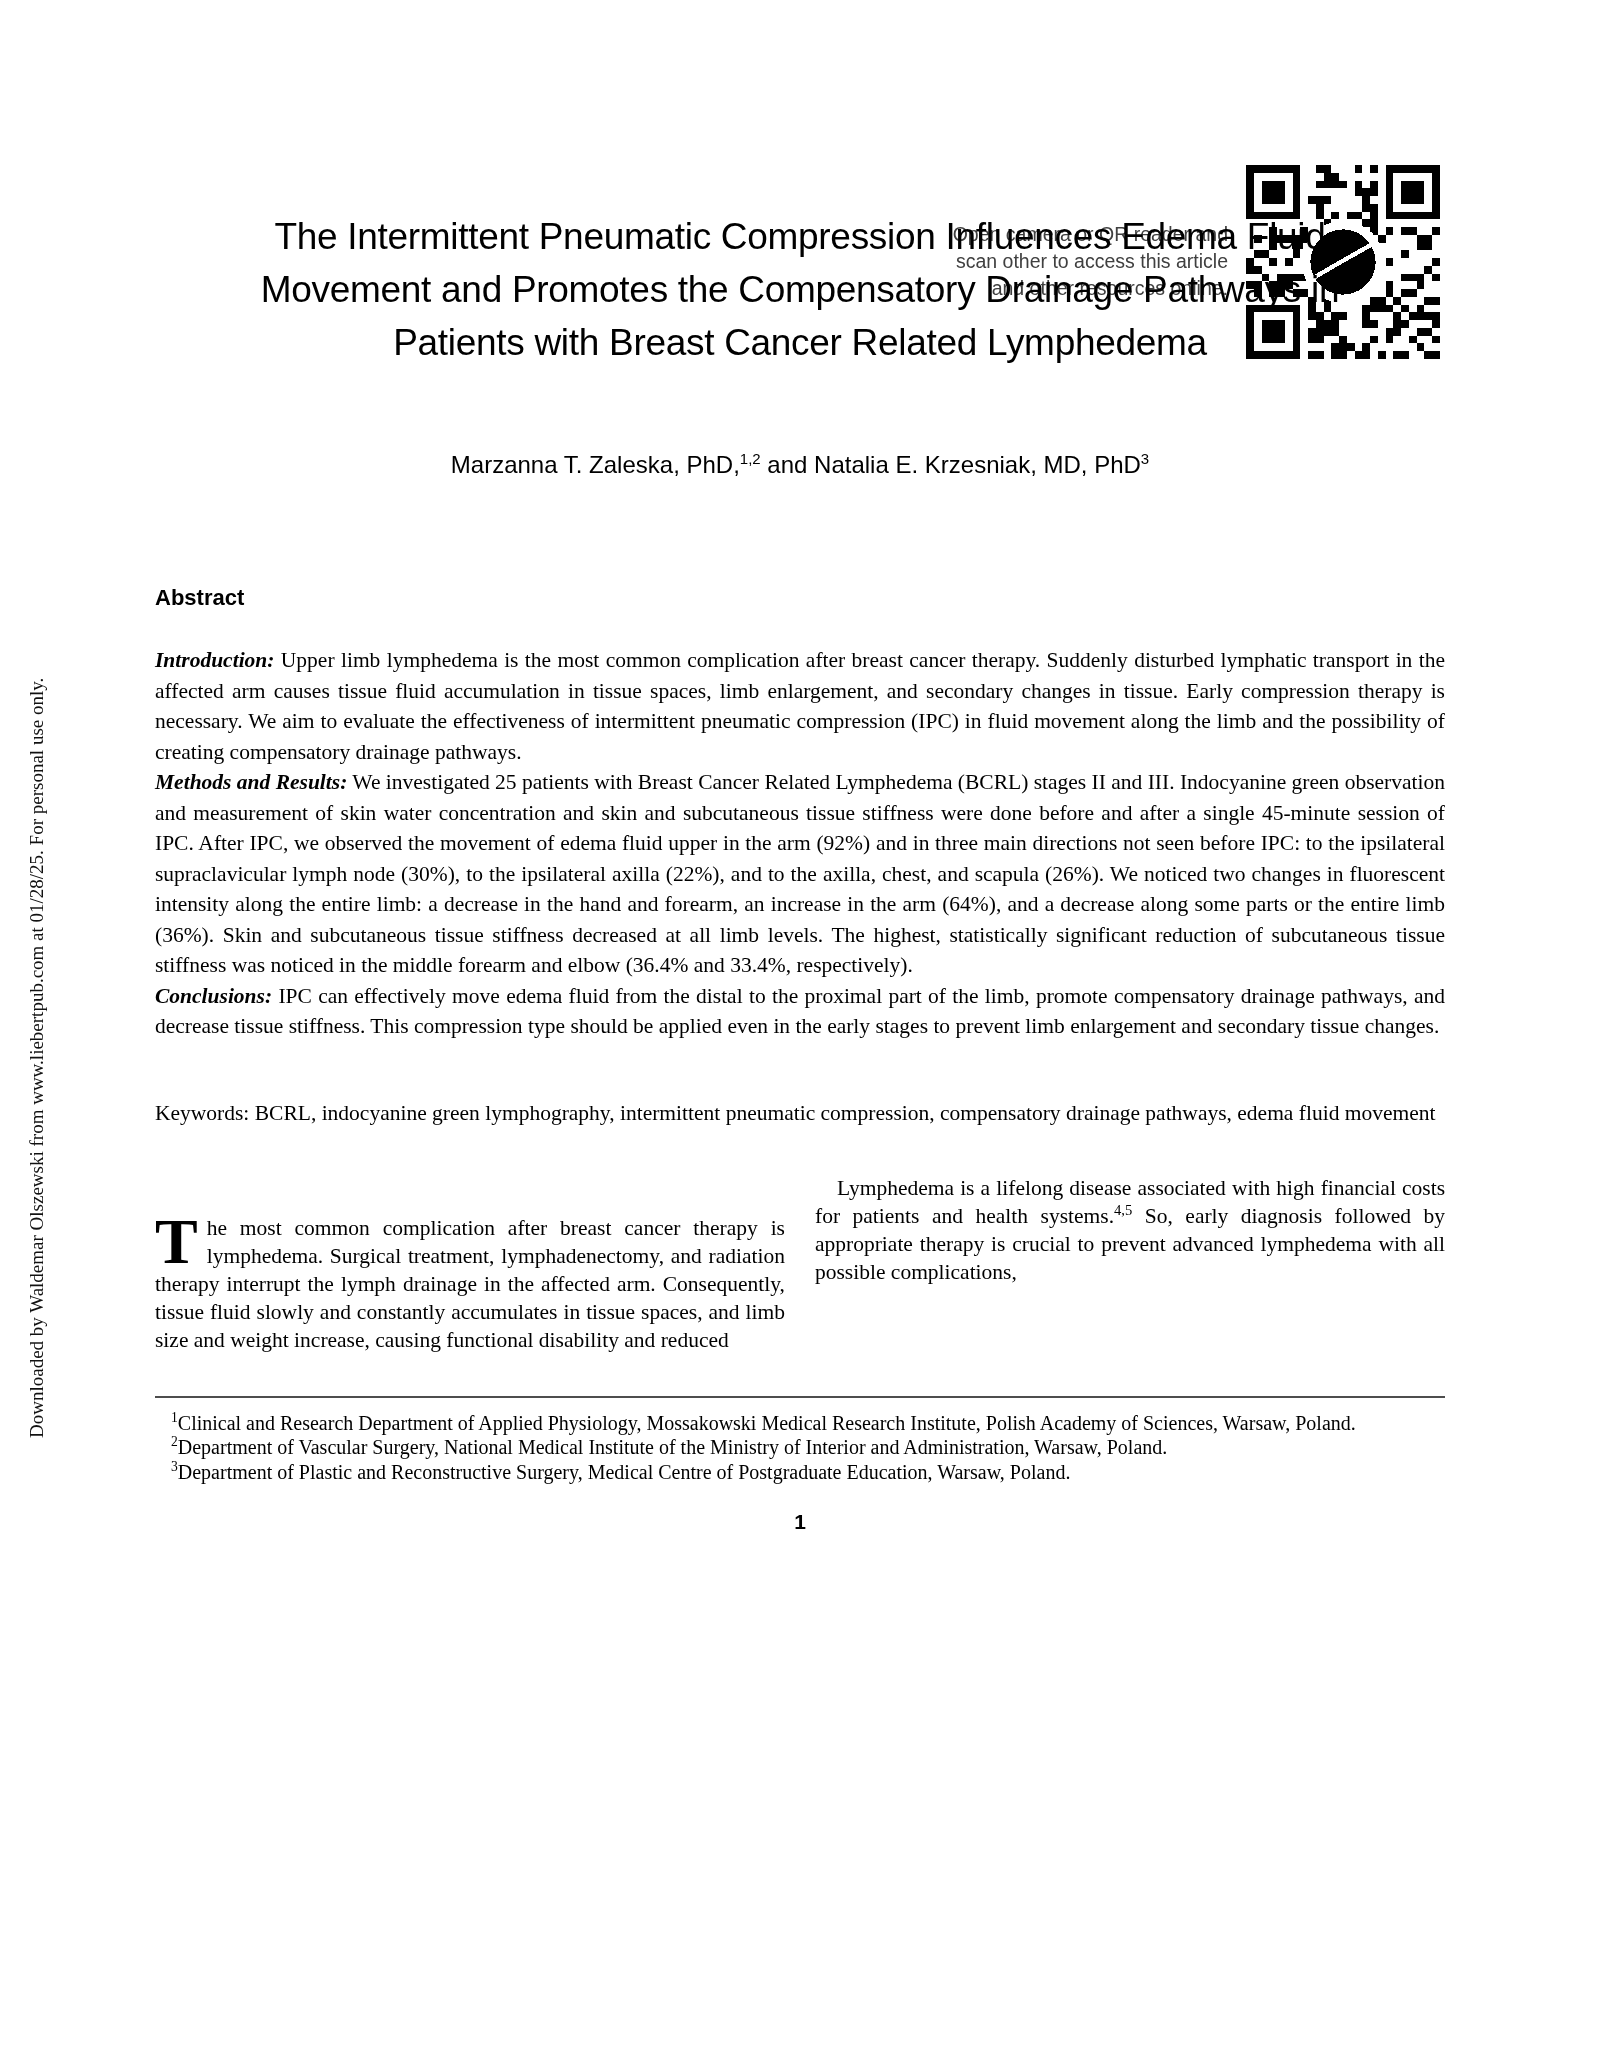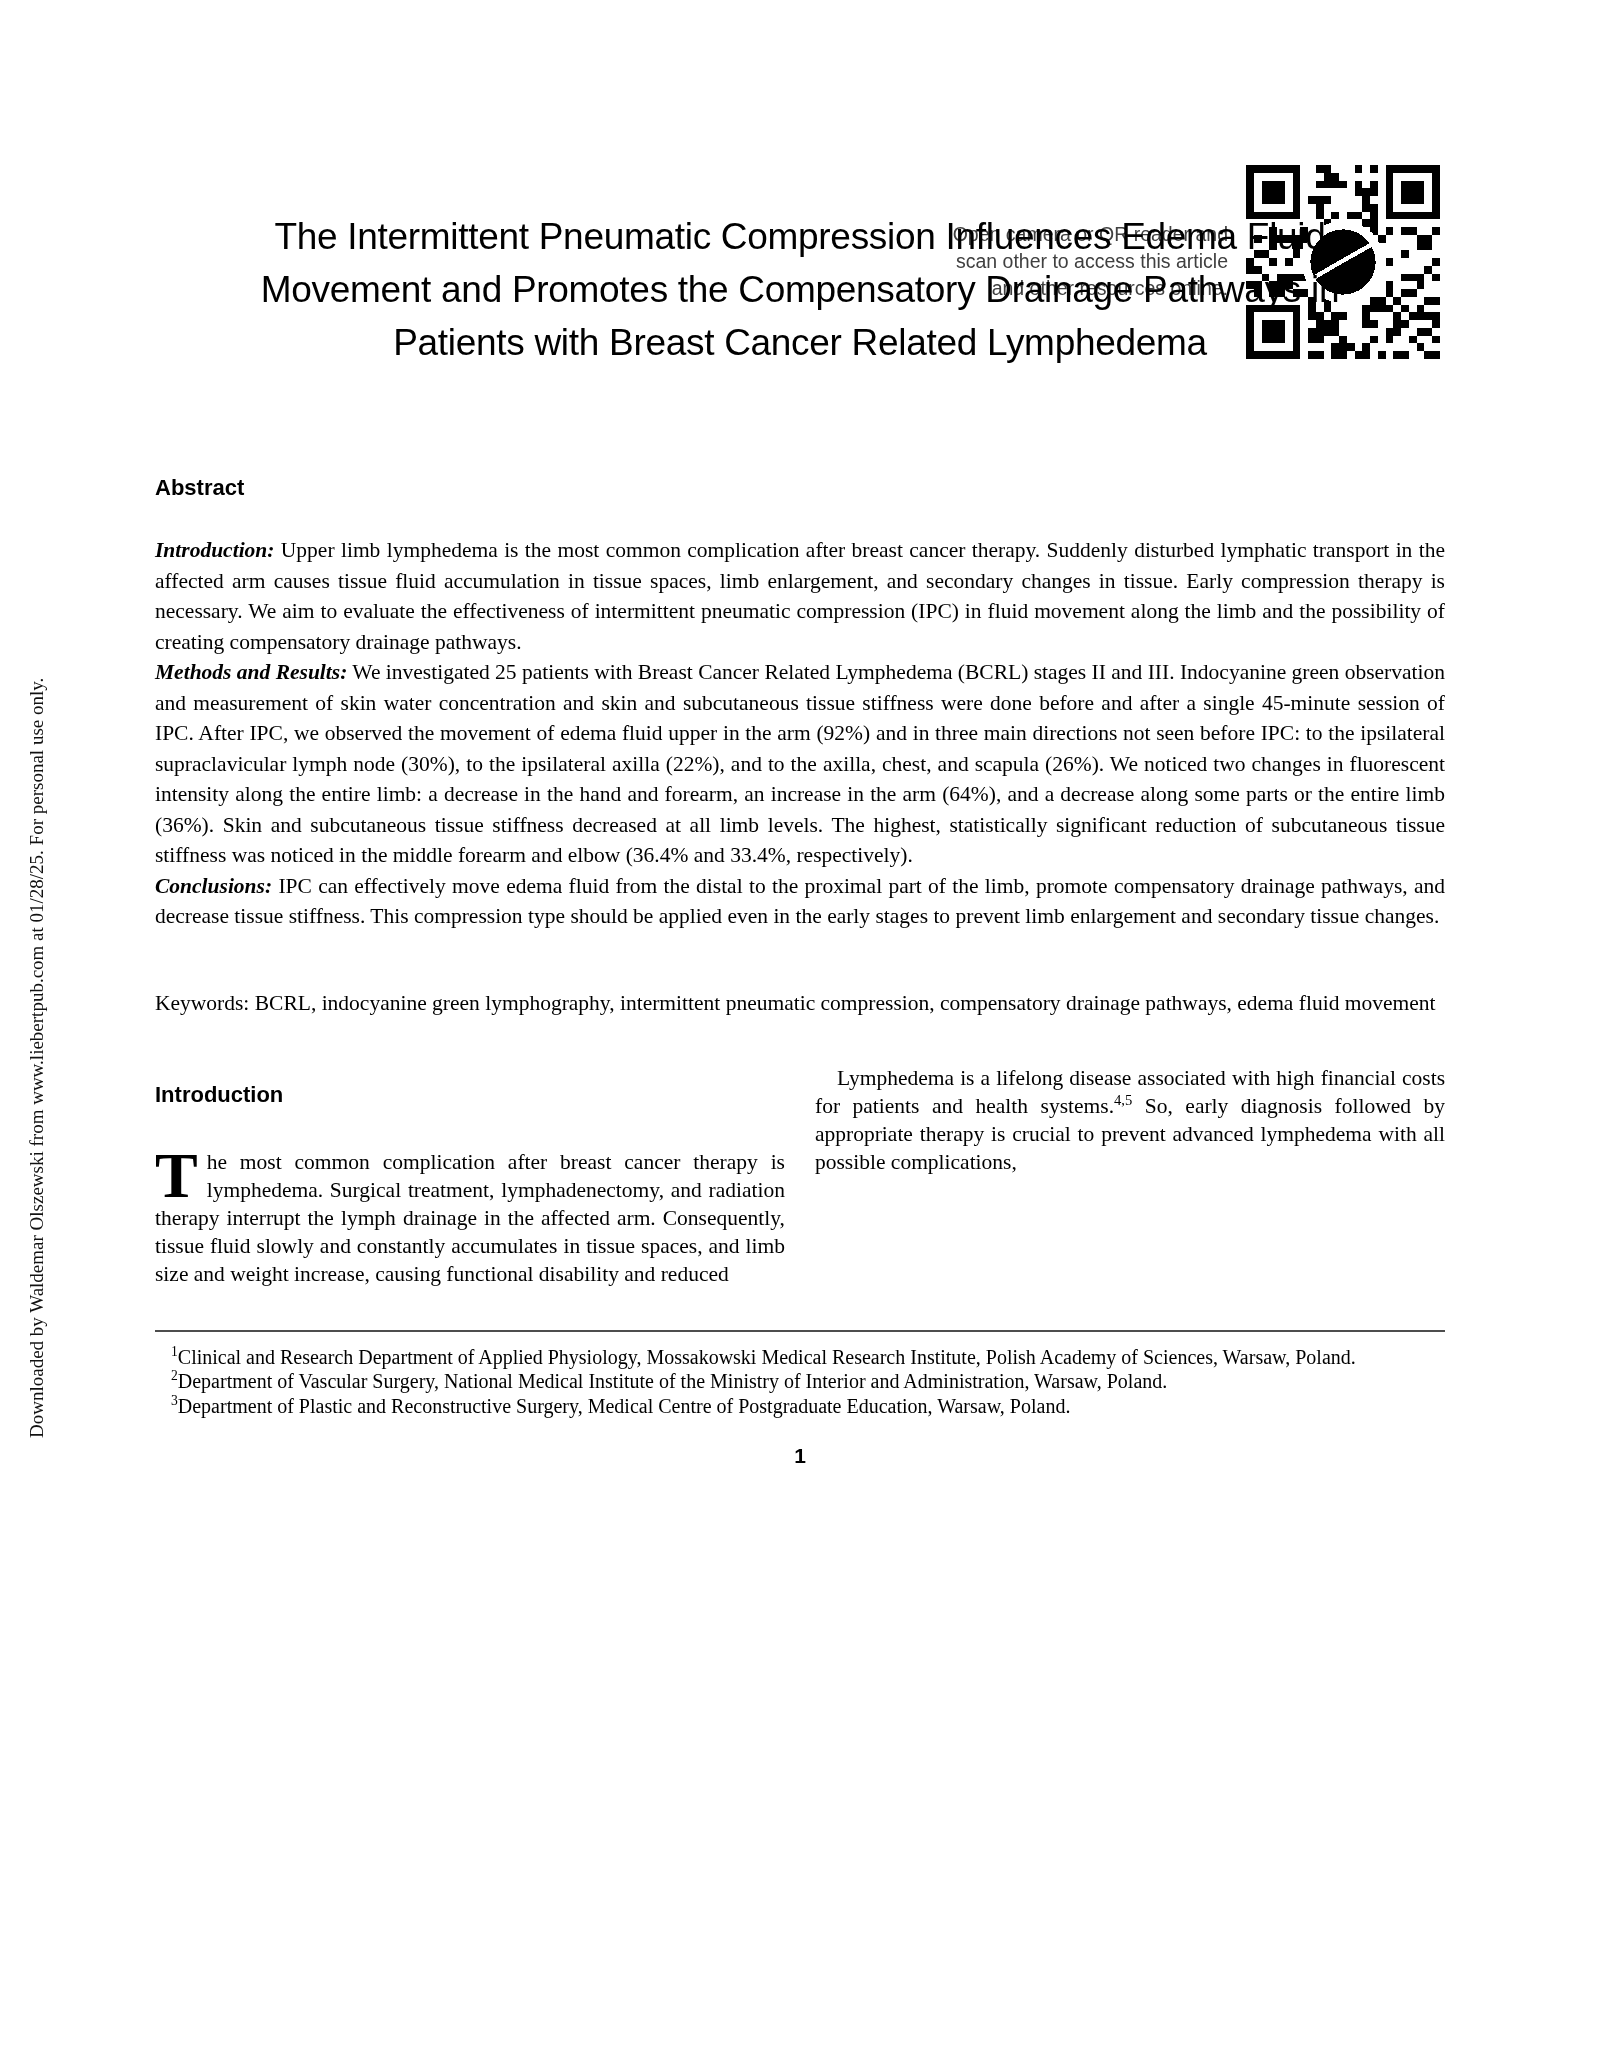--- a/index.html
+++ b/index.html
@@ -254,6 +254,7 @@
 
   <h1 class="title" style="font-weight:400;">The Intermittent Pneumatic Compression Influences Edema Fluid Movement and Promotes the Compensatory Drainage Pathways in Patients with Breast Cancer Related Lymphedema</h1>
 
+  <div class="authors"><span>Marzanna T. Zaleska, PhD,</span><sup>1,2</sup><span> and Natalia E. Krzesniak, MD, PhD</span><sup>3</sup></div>
 
   <h2 class="section-heading abstract-heading">Abstract</h2>
 

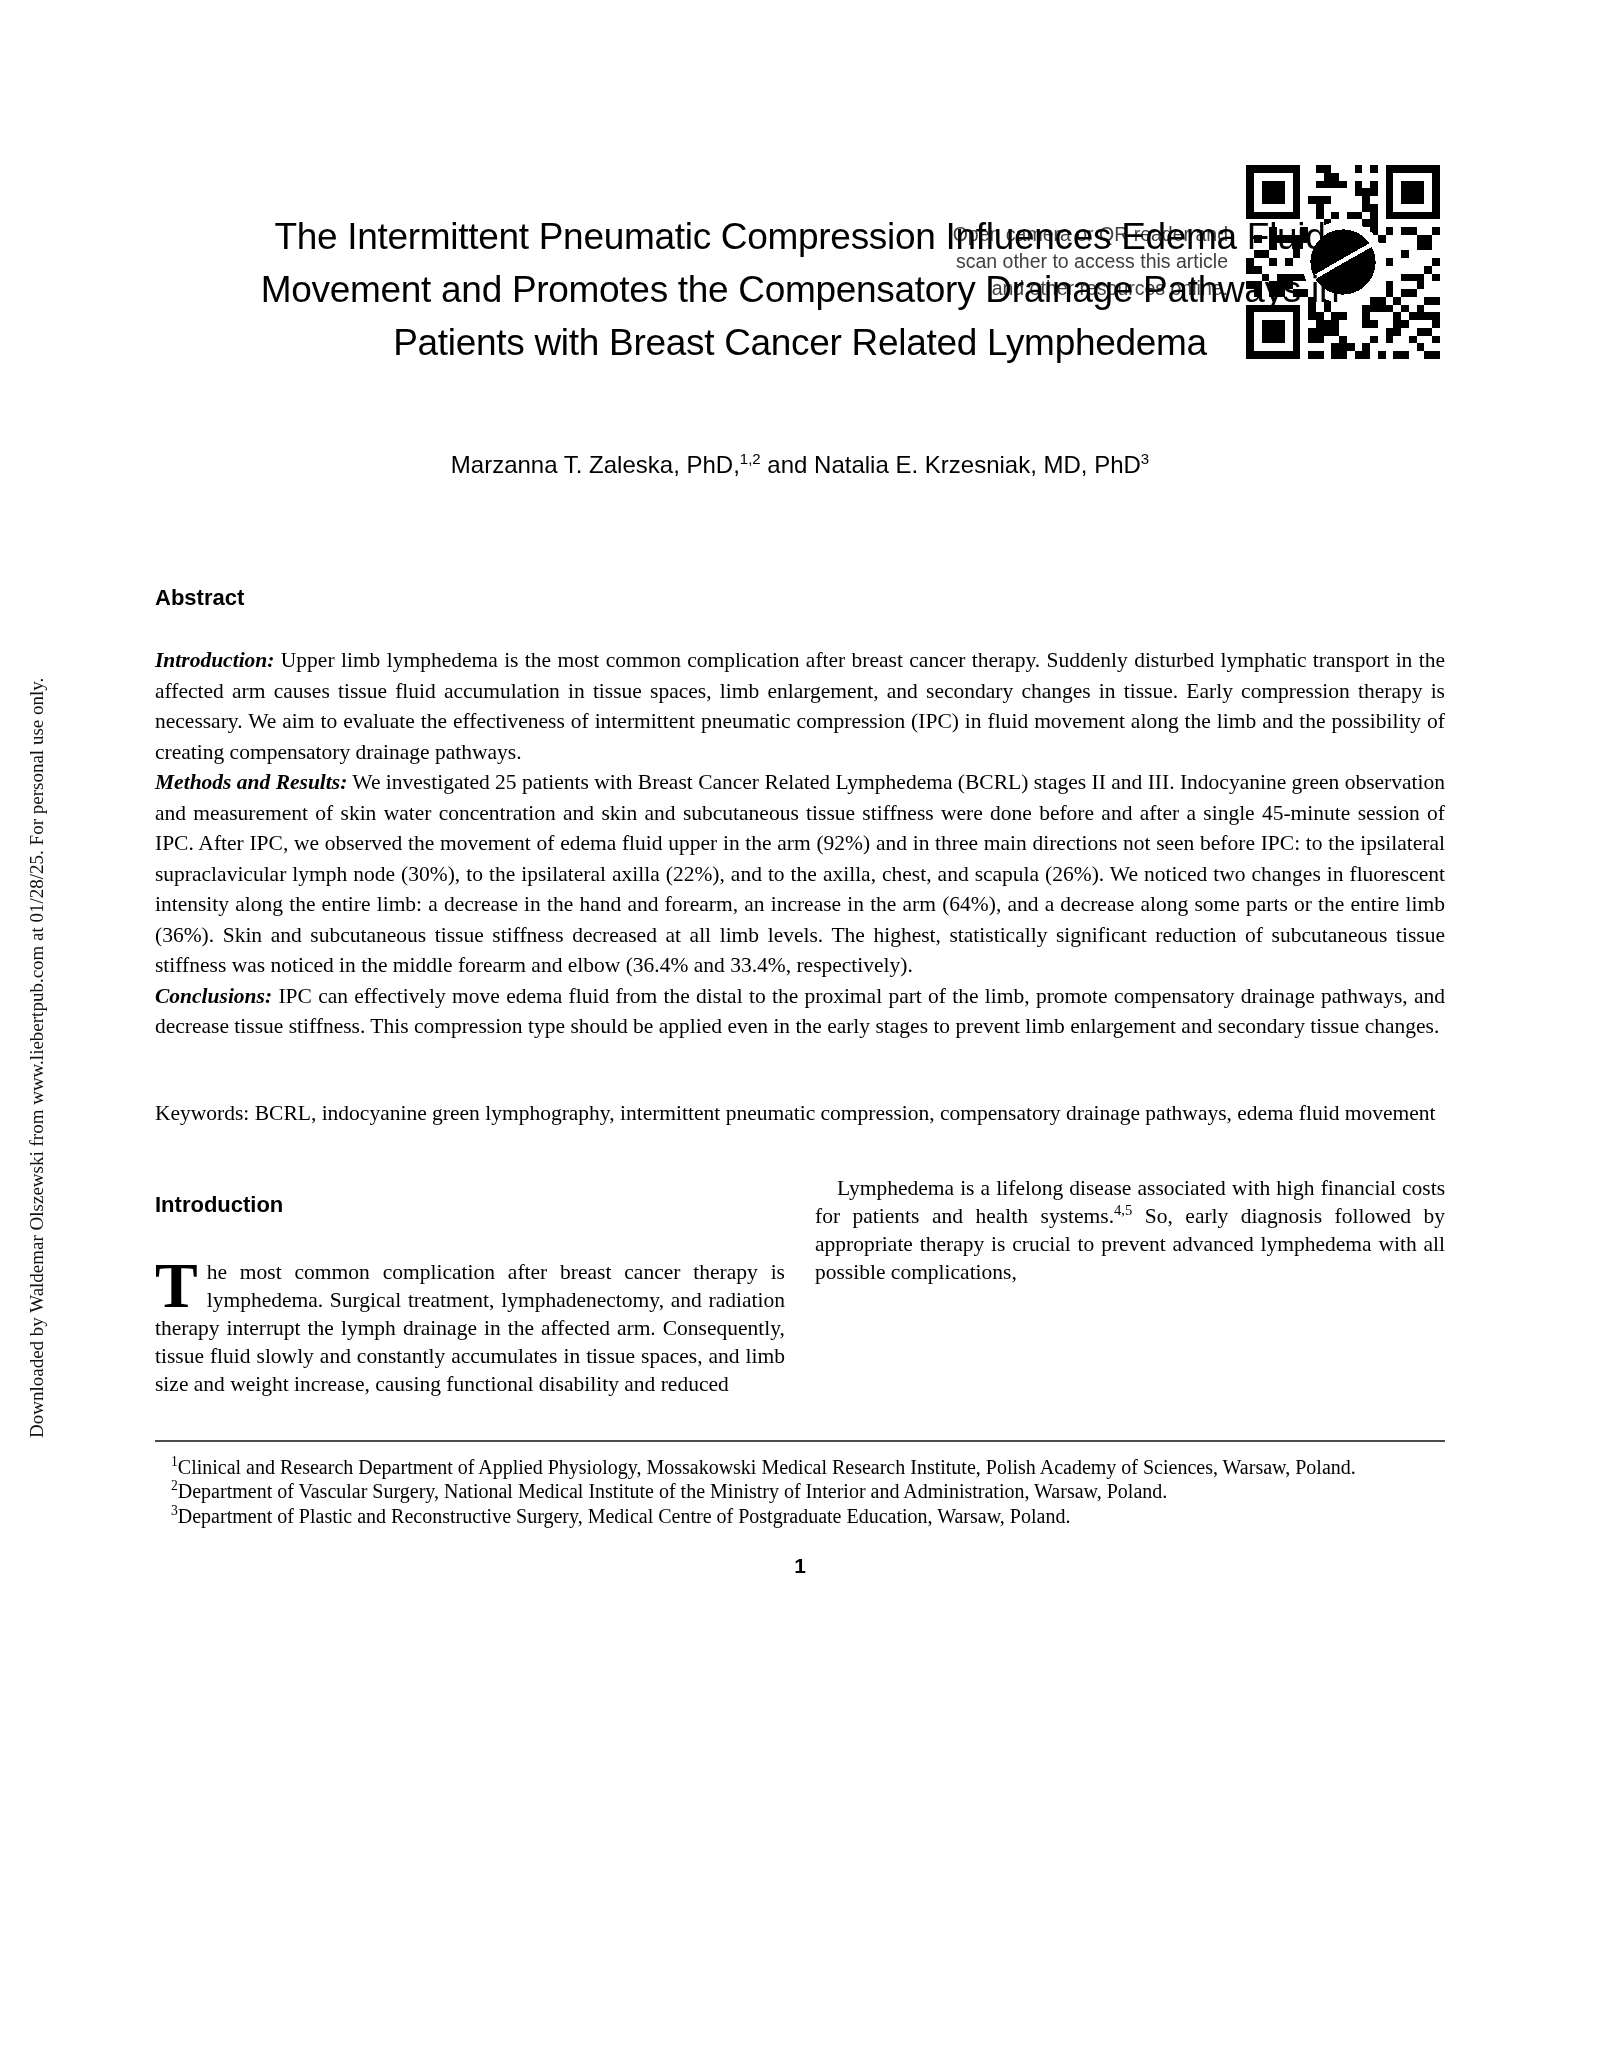--- a/index.html
+++ b/index.html
@@ -270,7 +270,6 @@
 
   <div class="columns">
     <div class="col col-left">
-      <h2 class="section-heading">Introduction</h2>
       <p class="body-para"><span class="dropcap">T</span><span>he most common complication after breast cancer therapy is lymphedema. Surgical treatment, lymphadenectomy, and radiation therapy interrupt the lymph drainage in the affected arm. Consequently, tissue fluid slowly and constantly accumulates in tissue spaces, and limb size and weight increase, causing functional disability and reduced</span></p>
     </div>
     <div class="col col-right">

